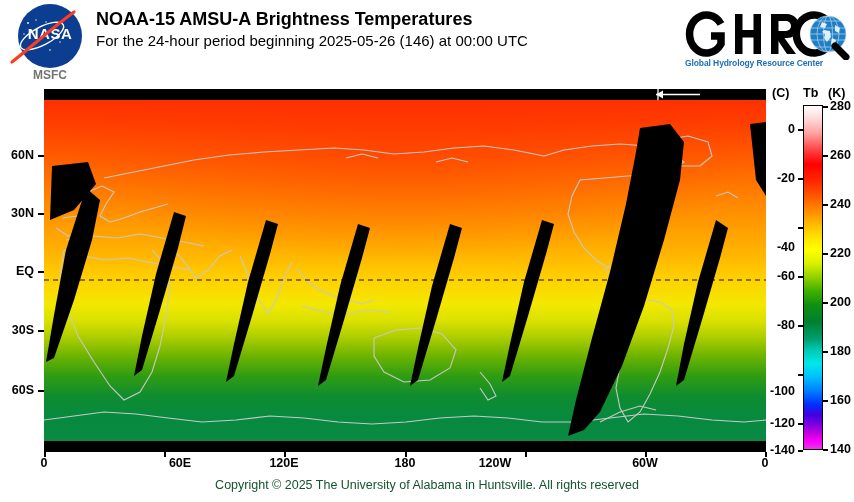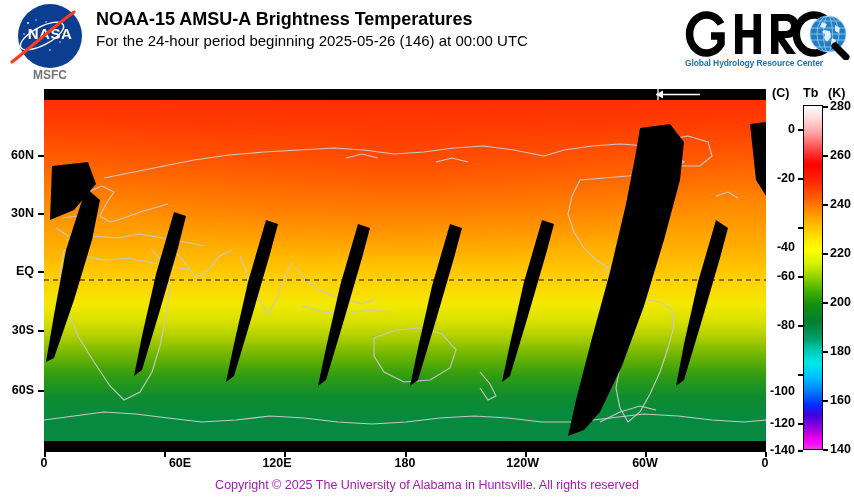--- a/index.html
+++ b/index.html
@@ -274,7 +274,7 @@
   <div class="lon-tick" style="left:164px;top:452px;"></div>
   <div class="lon-label" style="left:160px;top:456px;width:40px;">60E</div>
   <div class="lon-tick" style="left:284px;top:452px;"></div>
-  <div class="lon-label" style="left:253px;top:456px;width:48px;">120E</div>
+  <div class="lon-label" style="left:260px;top:456px;width:48px;">120E</div>
   <div class="lon-tick" style="left:405px;top:452px;"></div>
   <div class="lon-label" style="left:383px;top:456px;width:44px;">180</div>
   <div class="lon-tick" style="left:525px;top:452px;"></div>

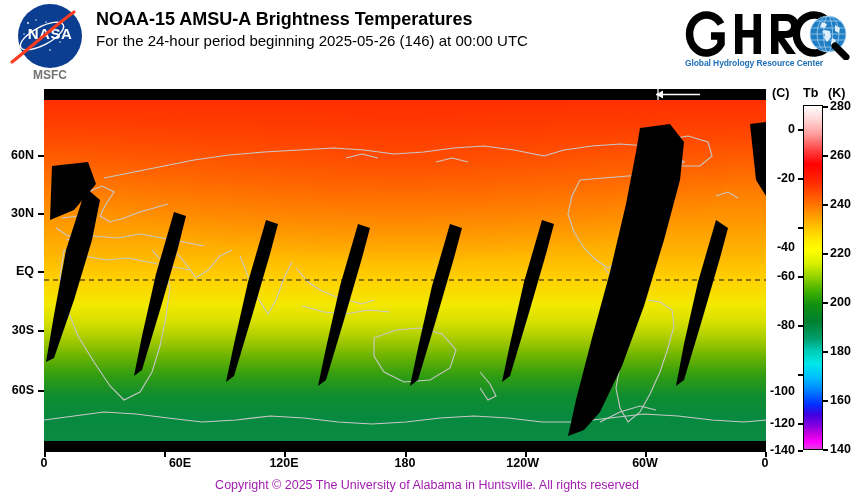--- a/index.html
+++ b/index.html
@@ -278,7 +278,7 @@
   <div class="lon-tick" style="left:405px;top:452px;"></div>
   <div class="lon-label" style="left:383px;top:456px;width:44px;">180</div>
   <div class="lon-tick" style="left:525px;top:452px;"></div>
-  <div class="lon-label" style="left:491px;top:456px;width:48px;text-align:right;">120W</div>
+  <div class="lon-label" style="left:471px;top:456px;width:48px;">120W</div>
   <div class="lon-tick" style="left:645px;top:452px;"></div>
   <div class="lon-label" style="left:625px;top:456px;width:40px;">60W</div>
   <div class="lon-tick" style="left:765px;top:452px;"></div>

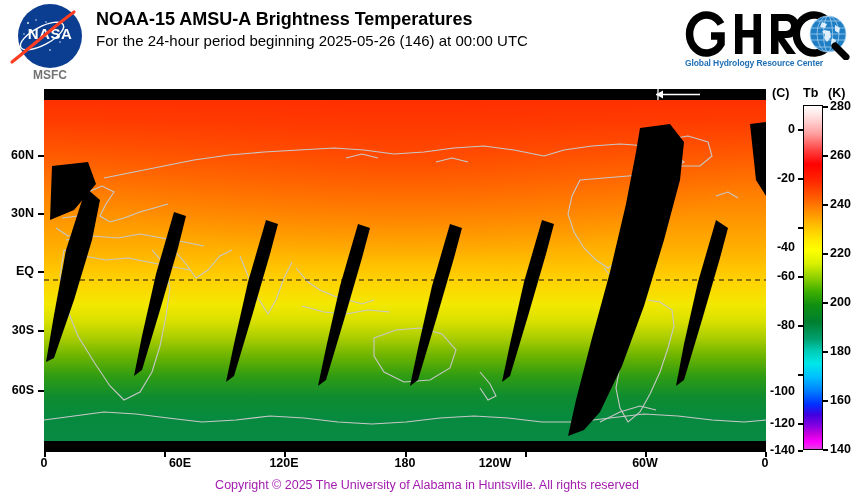--- a/index.html
+++ b/index.html
@@ -115,7 +115,7 @@
   #cb-head-k{position:absolute;left:828px;top:86px;font-size:12.5px;font-weight:bold;}
 
   #copyright{position:absolute;left:0;top:478px;width:854px;text-align:center;
-    font-size:12.5px;color:#a21caf;}
+    font-size:12.5px;color:#14532d;}
 </style>
 </head>
 <body>

